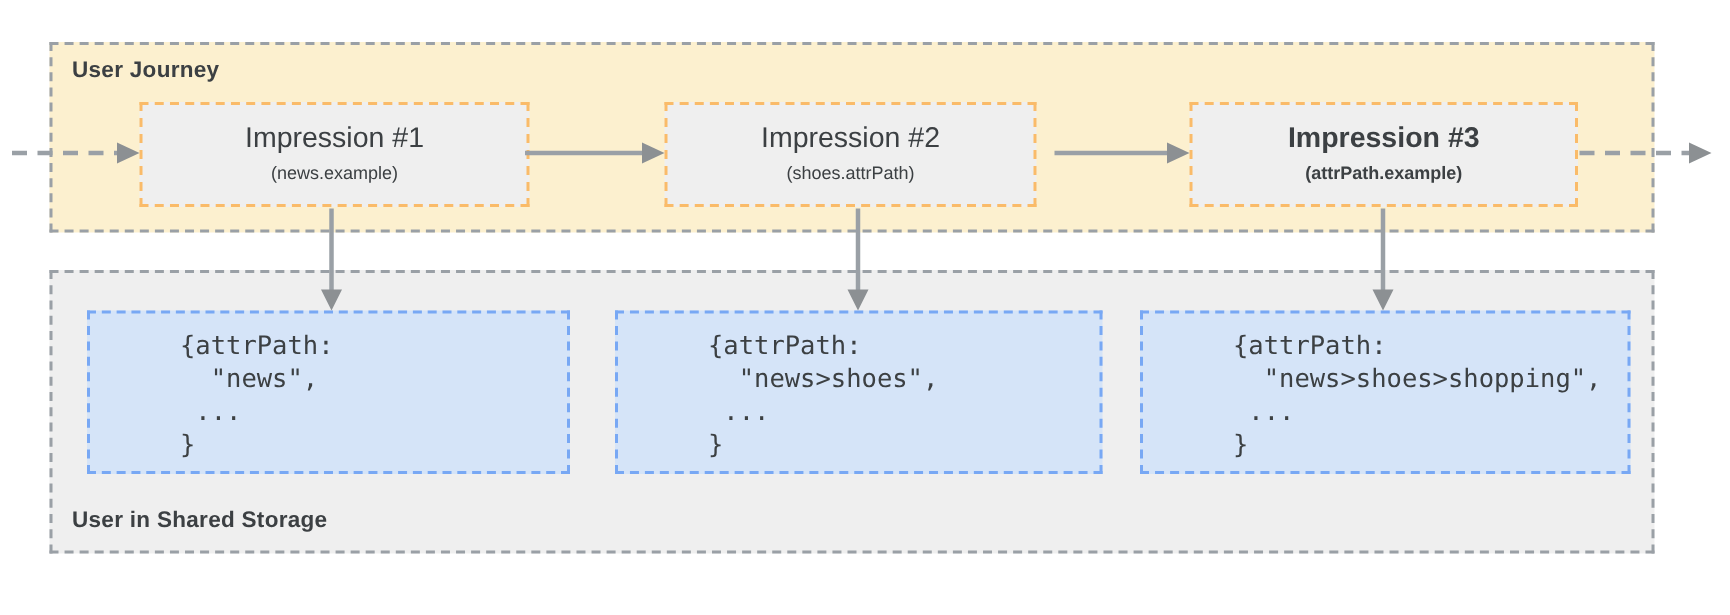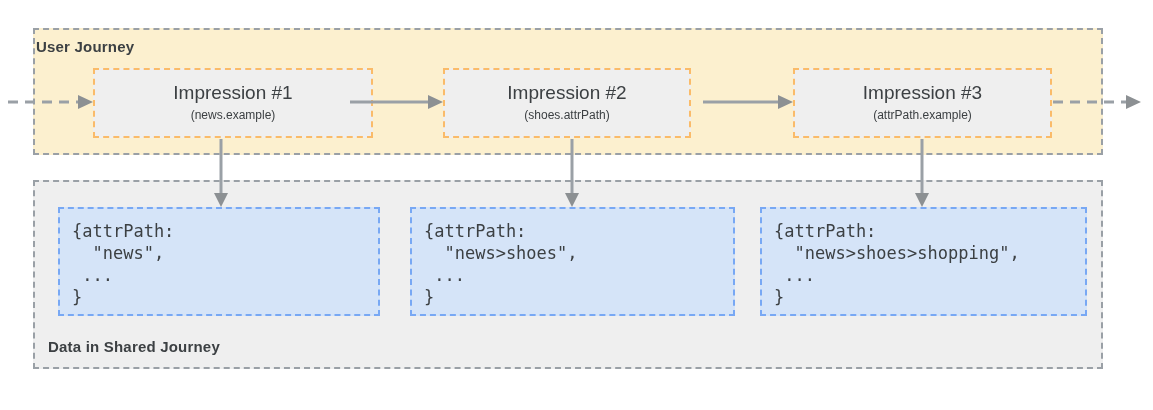--- a/index.html
+++ b/index.html
@@ -46,7 +46,7 @@
     color: var(--text);
     white-space: nowrap;
   }
-  .journey-panel .panel-label { left: 1px; top: 8px; }
+  .journey-panel .panel-label { left: 13px; top: 8px; }
   .storage-panel .panel-label { left: 13px; bottom: 12px; }
   .impression-node {
     position: absolute;

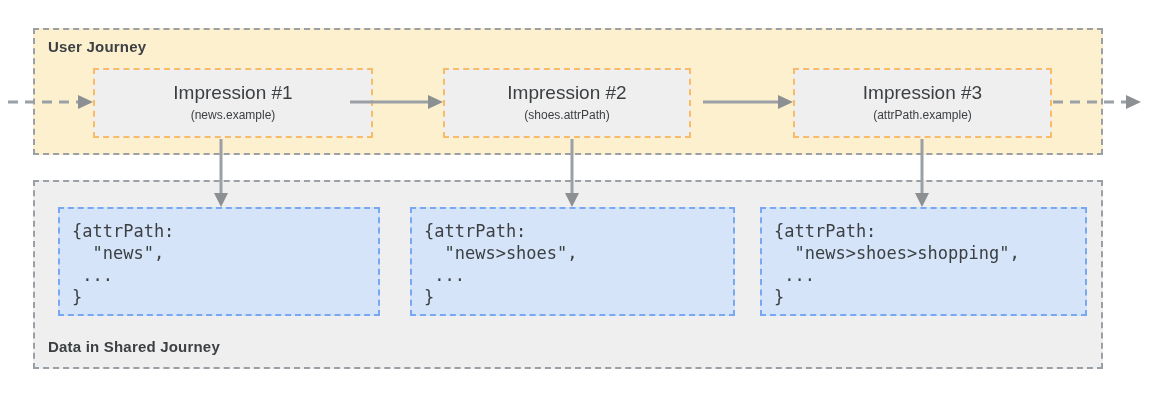--- a/index.html
+++ b/index.html
@@ -68,7 +68,7 @@
     line-height: 21px;
     color: var(--text);
   }
-  #imp1 { left: 93px;  top: 68px; width: 280px; height: 70px; }
+  #imp1 { left: 93px;  top: 68px; width: 260px; height: 70px; }
   #imp2 { left: 443px; top: 68px; width: 248px; height: 70px; }
   #imp3 { left: 793px; top: 68px; width: 259px; height: 70px; }
   .record-card {

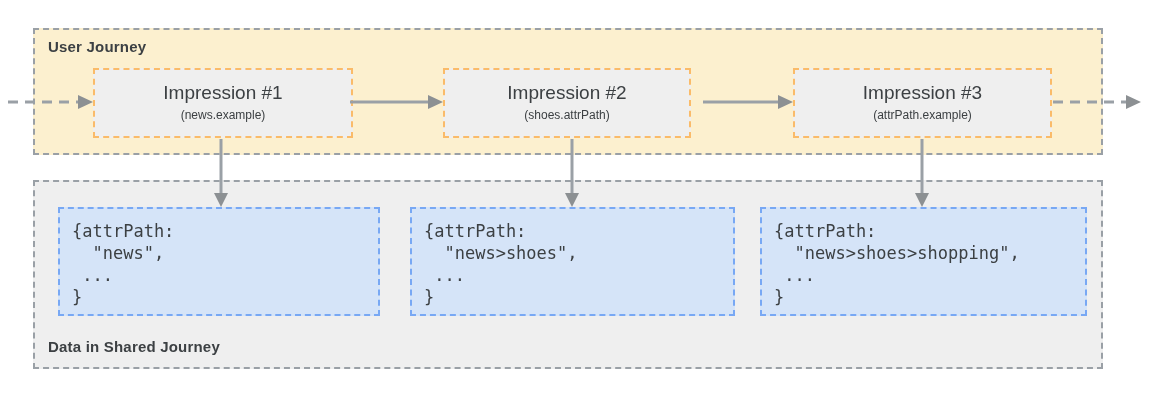--- a/index.html
+++ b/index.html
@@ -70,7 +70,7 @@
   }
   #imp1 { left: 93px;  top: 68px; width: 260px; height: 70px; }
   #imp2 { left: 443px; top: 68px; width: 248px; height: 70px; }
-  #imp3 { left: 793px; top: 68px; width: 259px; height: 70px; }
+  #imp3 { left: 793px; top: 68px; width: 259px; height: 70px; font-weight: bold; }
   .record-card {
     position: absolute;
     background: var(--record_fill);

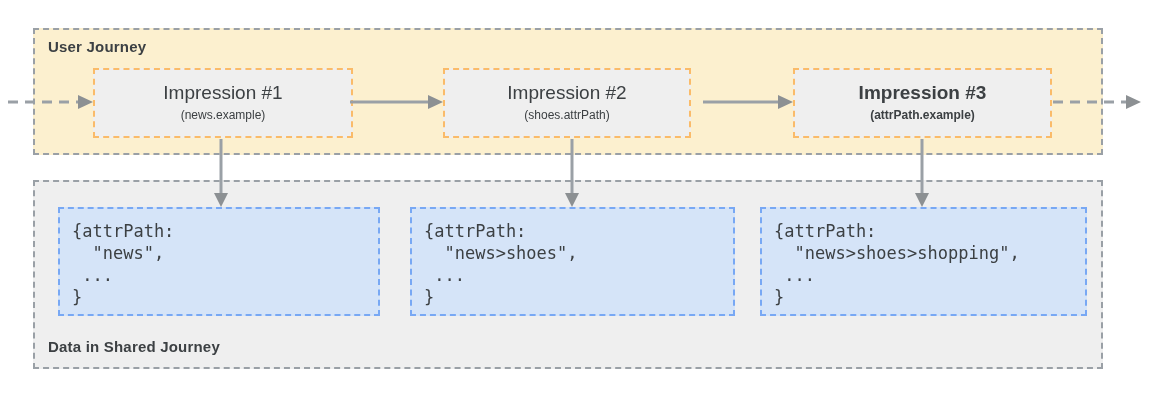--- a/index.html
+++ b/index.html
@@ -75,6 +75,7 @@
     position: absolute;
     background: var(--record_fill);
     border: 2px dashed var(--record_border);
+    padding-left: 48px;
   }
   #rec1 { left: 58px;  top: 207px; width: 322px; height: 109px; }
   #rec2 { left: 410px; top: 207px; width: 325px; height: 109px; }

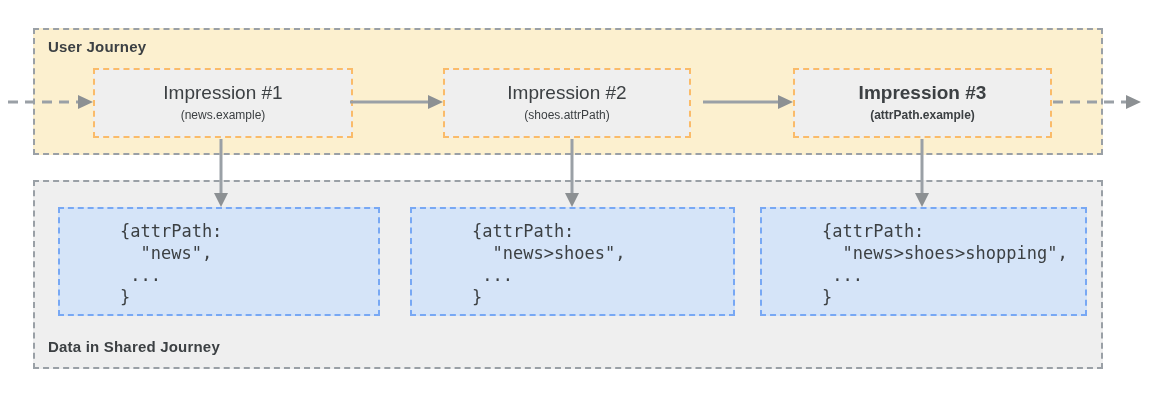--- a/index.html
+++ b/index.html
@@ -102,7 +102,7 @@
 </div>
 
 <div class="panel storage-panel">
-  <div class="panel-label">Data in Shared Journey</div>
+  <div class="panel-label">User in Shared Storage</div>
 </div>
 
 <div class="impression-node" id="imp1">

